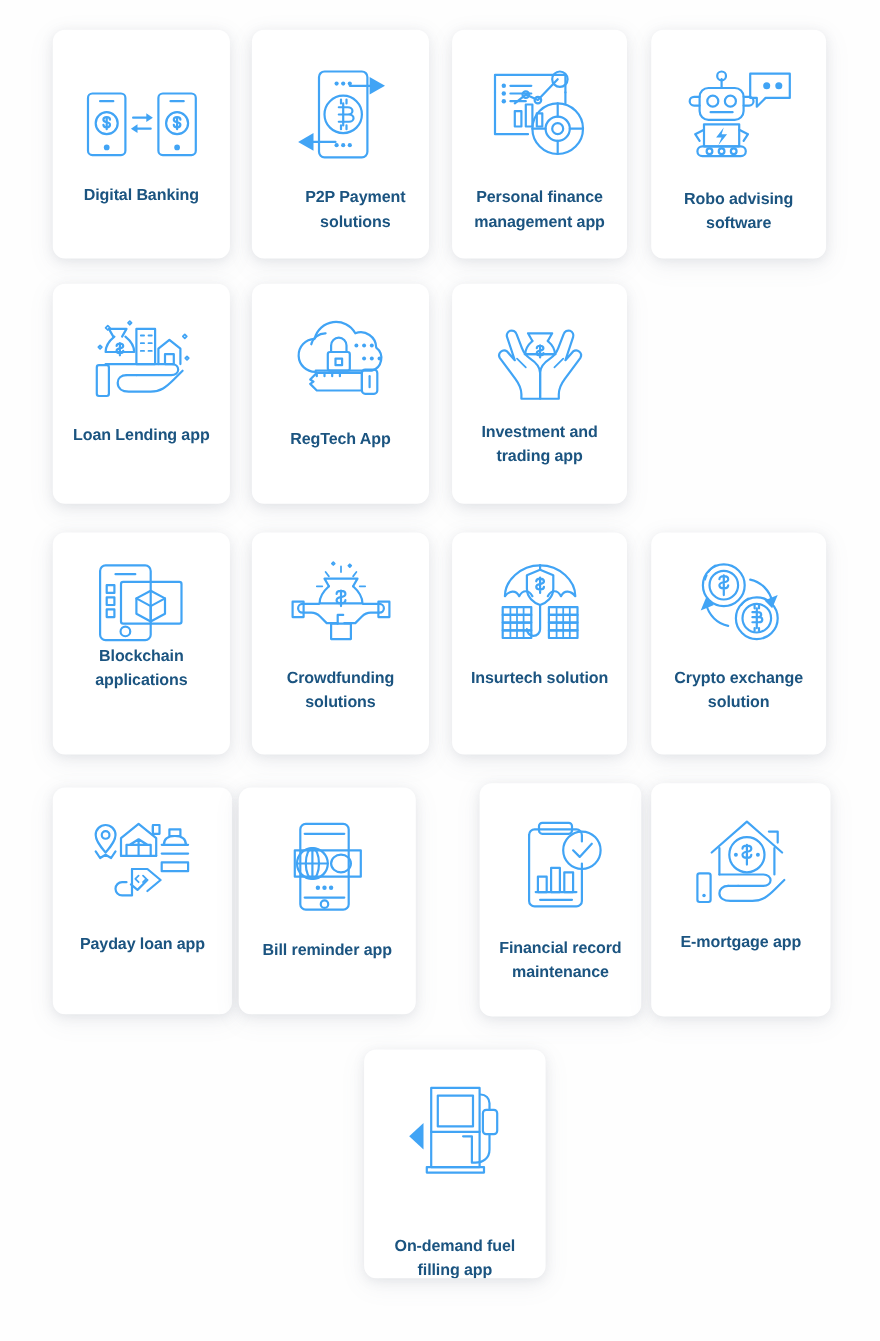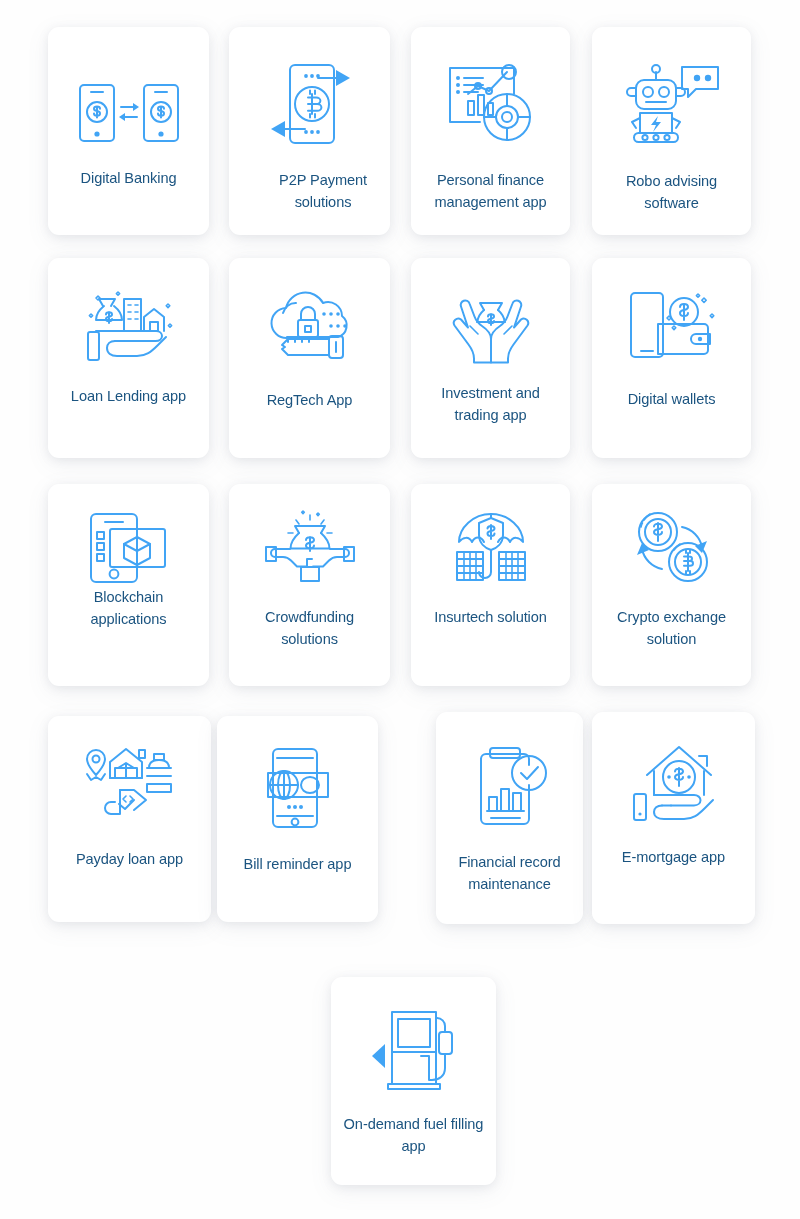--- a/index.html
+++ b/index.html
@@ -47,7 +47,7 @@
   .card-label {
     font-size: 14.6px;
     line-height: 22px;
-    font-weight: 400;
+    font-weight: 700;
     color: #1b5480;
     text-align: center;
     letter-spacing: -0.1px;

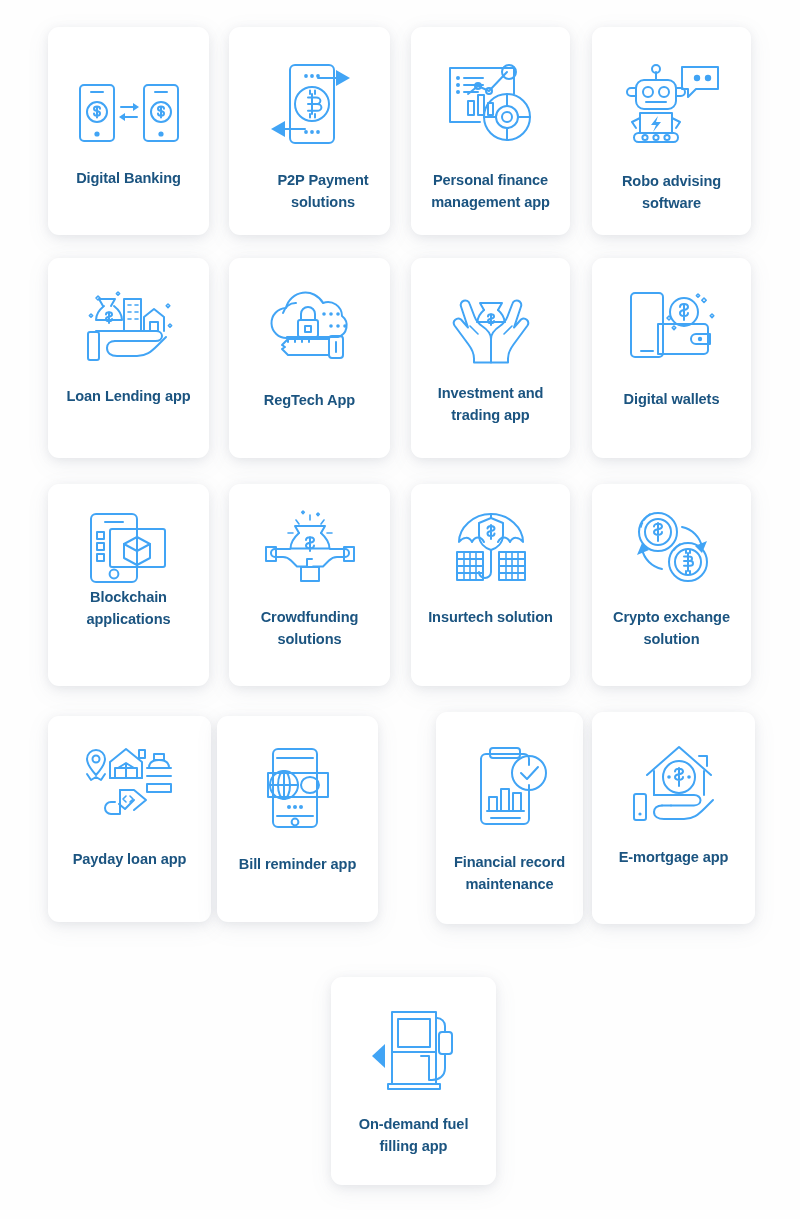--- a/index.html
+++ b/index.html
@@ -239,21 +239,6 @@
     <div class="card-label" style="margin-top:20px;">Investment and trading app</div>
   </div>
 
-  <div class="card" style="left:592px; top:258px; width:159px; height:200px;">
-    <div class="card-icon" style="margin-top:30px; height:74px;">
-      <svg width="88" height="70" viewBox="0 0 88 70">
-        <rect class="ico" x="3" y="3" width="32" height="64" rx="4"></rect>
-        <line class="ico" x1="13" y1="61" x2="25" y2="61"></line>
-        <circle class="ico" cx="56" cy="22" r="14"></circle>
-        <path class="ico" d="M56 14v16 M52 17c0-1.8 1.8-3 4-3s4 1.2 4 3-1.7 2.6-4 3-4 1.2-4 3 1.8 3 4 3 4-1.2 4-3"></path>
-        <path class="ico" d="M30 34h46a4 4 0 0 1 4 4v22a4 4 0 0 1-4 4H30z"></path>
-        <path class="ico" d="M68 44h14v10H68a5 5 0 0 1 0-10z"></path>
-        <circle class="ico-f" cx="72" cy="49" r="2.2"></circle>
-        <path class="ico-thin" d="M41 26l2 2-2 2-2-2z M46 36l1.8 1.8L46 39.6l-1.8-1.8z M76 8l2.2 2.2L76 12.4l-2.2-2.2z M70 4l1.6 1.6L70 7.2l-1.6-1.6z M84 24l1.8 1.8L84 27.6l-1.8-1.8z"></path>
-      </svg>
-    </div>
-    <div class="card-label" style="margin-top:26px;">Digital wallets</div>
-  </div>
 
   <div class="card" style="left:48px; top:484px; width:161px; height:202px;">
     <div class="card-icon" style="margin-top:26px; height:76px;">

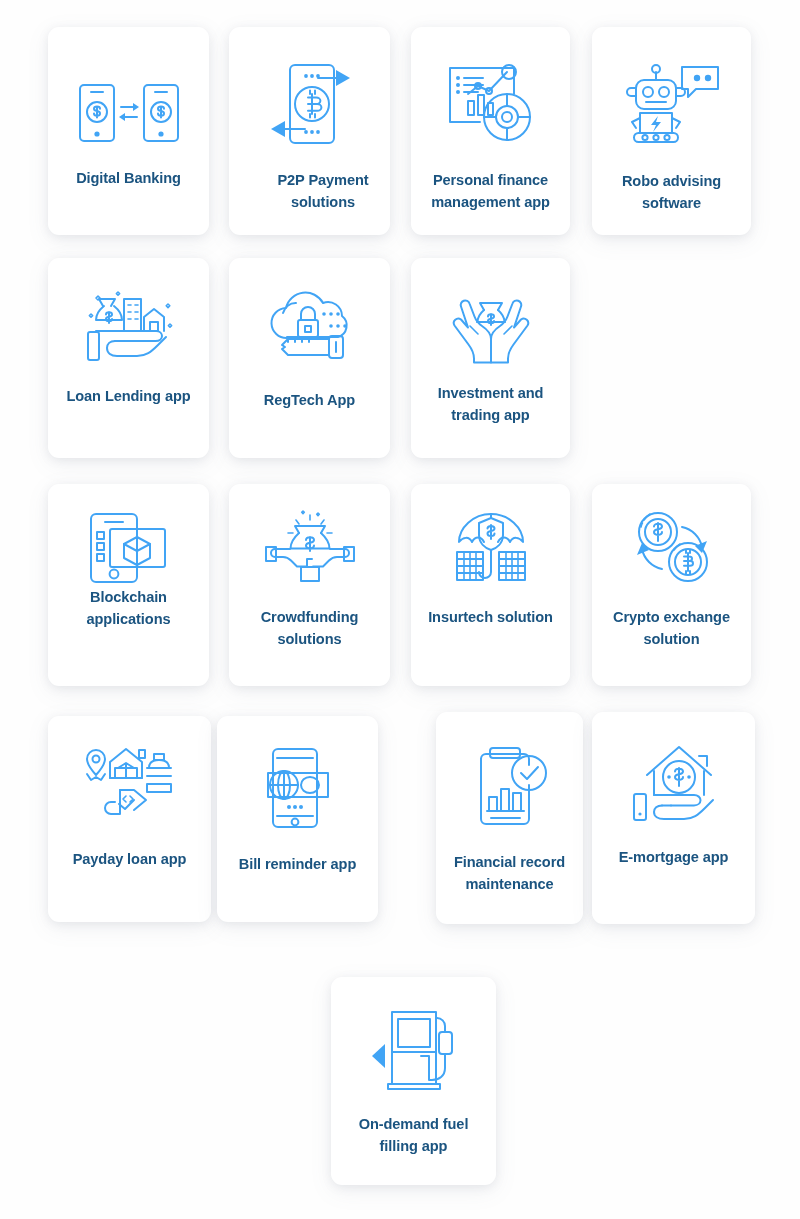--- a/index.html
+++ b/index.html
@@ -403,7 +403,7 @@
     <div class="card-label" style="margin-top:22px;">E-mortgage app</div>
   </div>
 
-  <div class="card" style="left:331px; top:977px; width:165px; height:208px;">
+  <div class="card" style="left:331px; top:954px; width:165px; height:208px;gap:32px;">
     <div class="card-icon" style="margin-top:30px; height:84px;">
       <svg width="94" height="82" viewBox="0 0 94 82">
         <rect class="ico" x="25" y="4" width="44" height="72"></rect>

